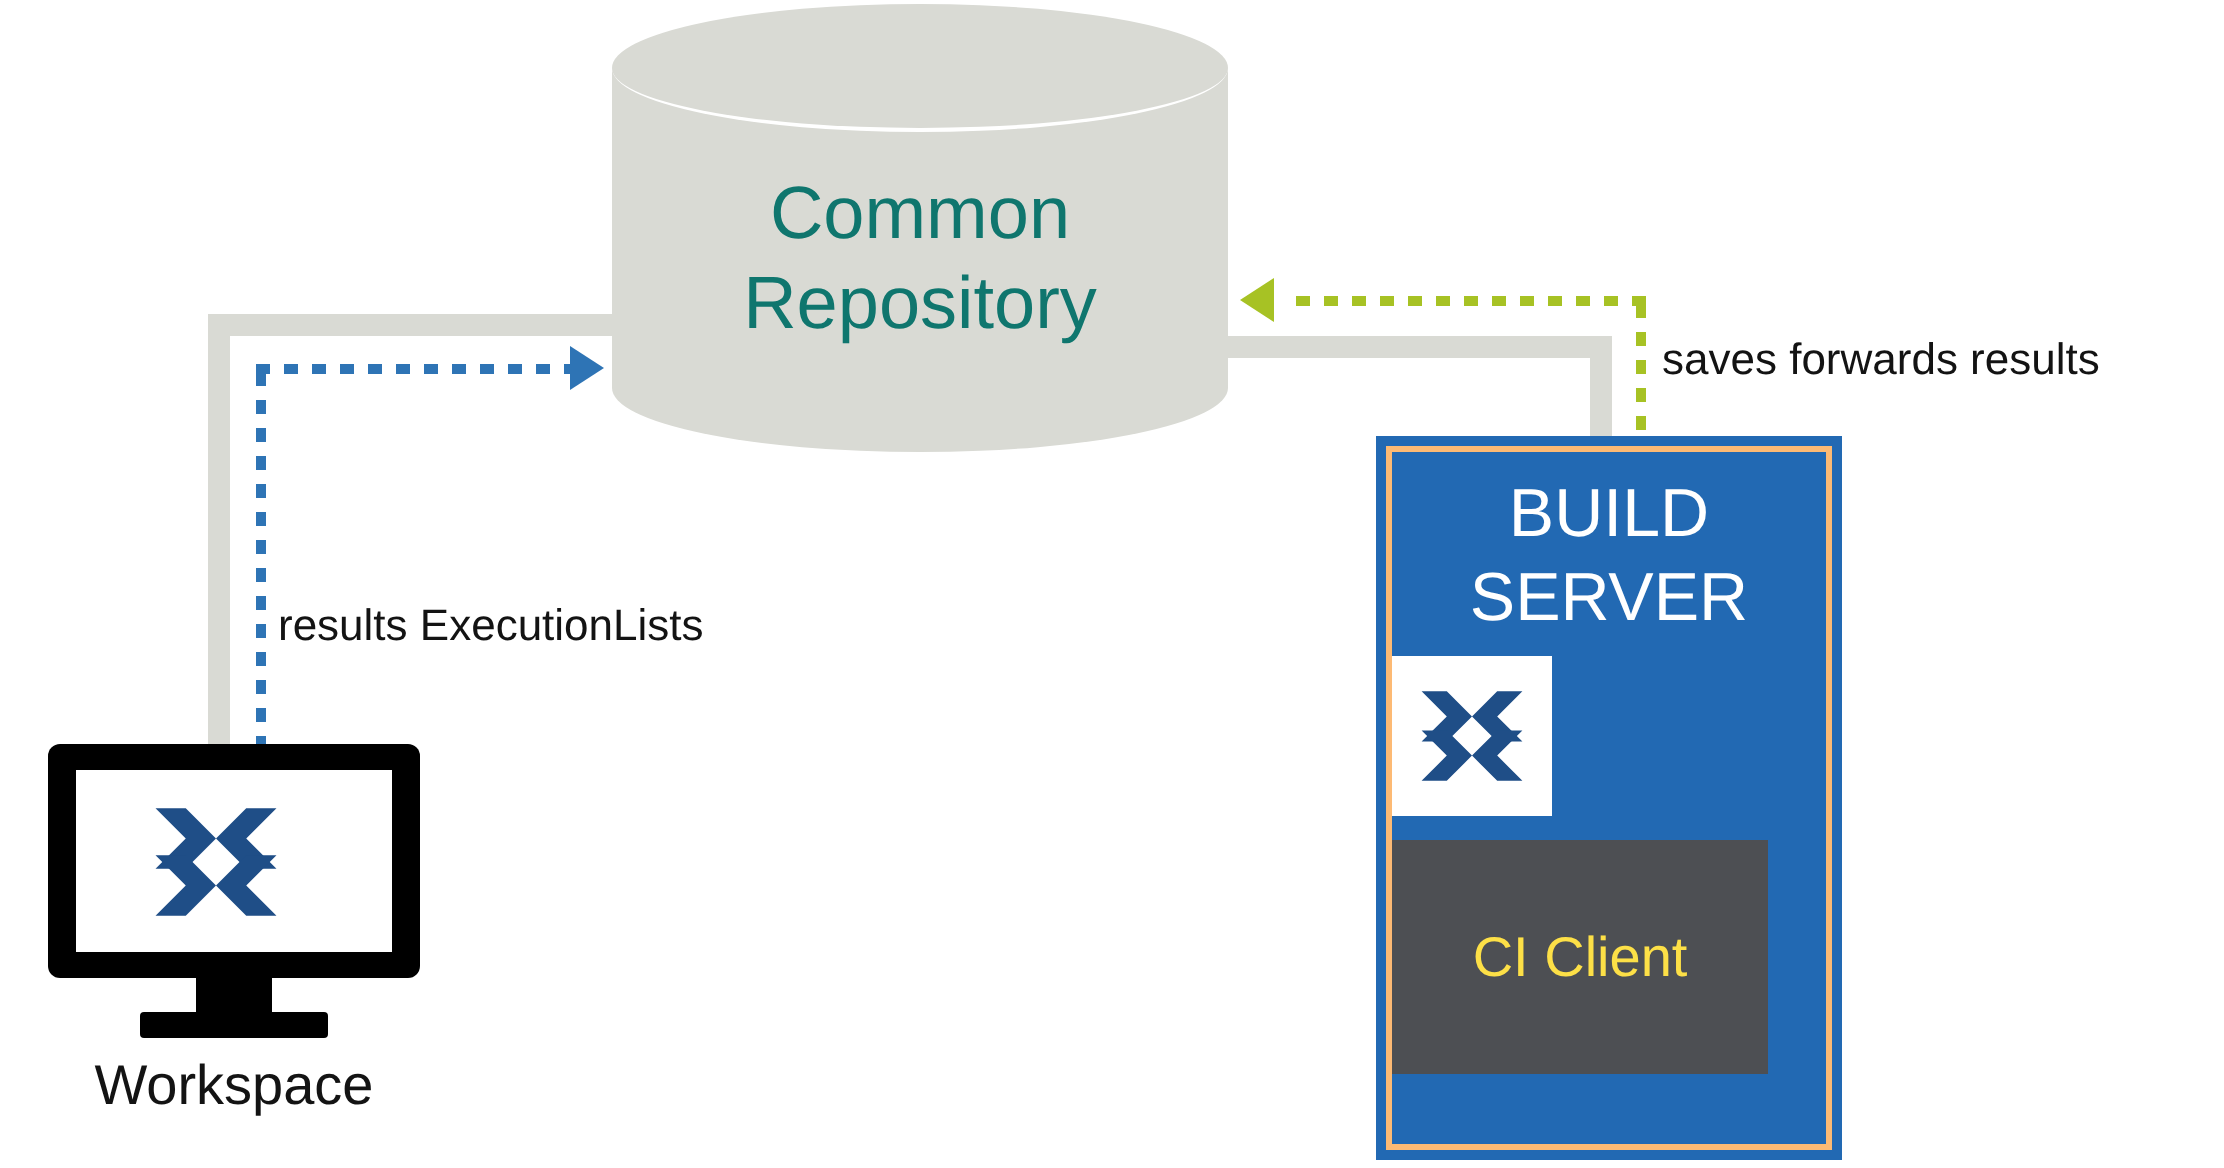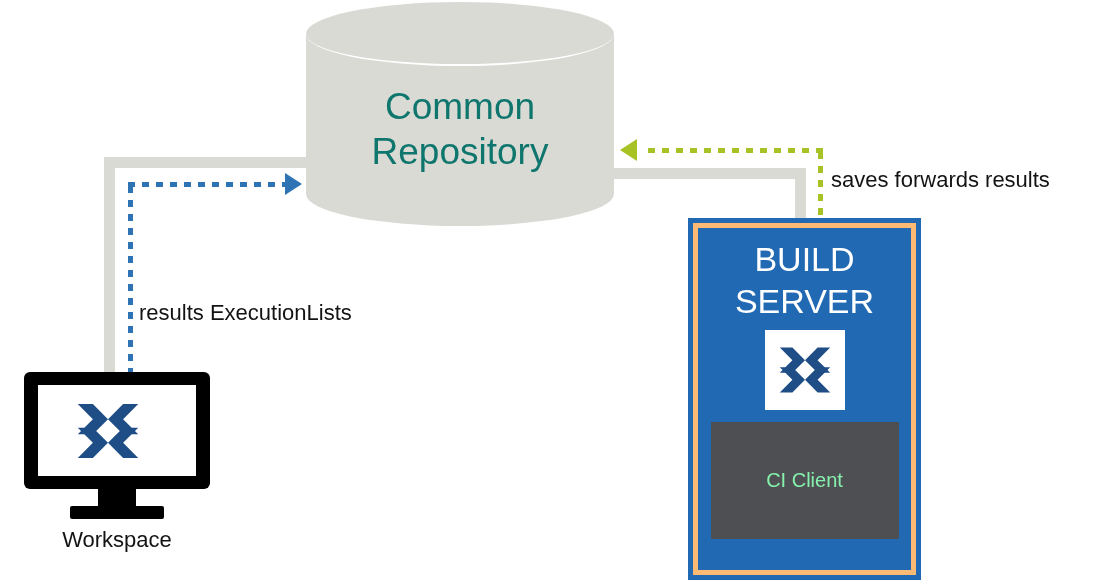--- a/index.html
+++ b/index.html
@@ -151,11 +151,10 @@
   .bs-inner {
     width: 100%;
     height: 100%;
-    border: 5px solid #fdba74;
+    border: 3px solid #fdba74;
     box-sizing: border-box;
     display: flex;
     flex-direction: column;
-    align-items: center;
     padding-top: 10px;
   }
   .bs-title {

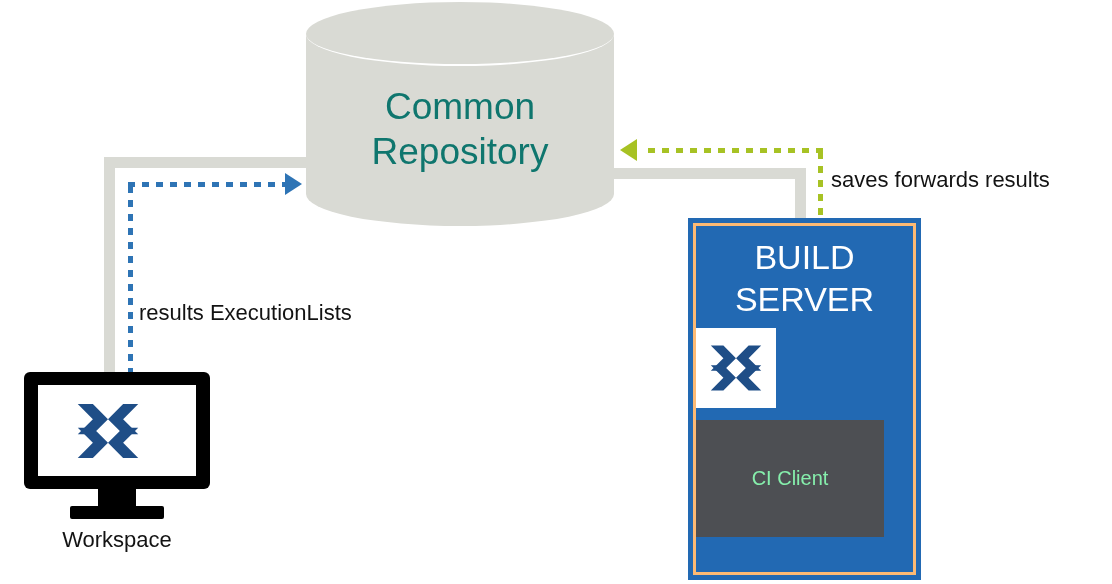--- a/index.html
+++ b/index.html
@@ -181,8 +181,8 @@
     justify-content: center;
   }
   .ci-client-label {
-    font-size: 20px;
-    color: #86efac;
+    font-size: 28px;
+    color: #fde047;
   }
 
   

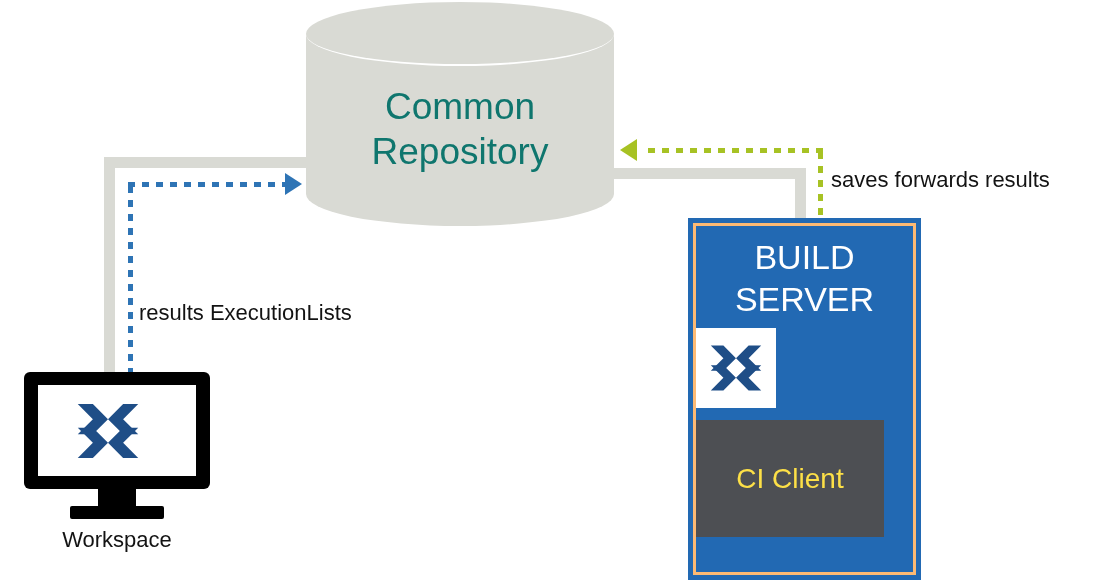--- a/index.html
+++ b/index.html
@@ -233,7 +233,7 @@
     top: 155px;
     width: 202px;
     text-align: center;
-    font-size: 22px;
+    font-size: 28px;
     color: #131313;
   }
 

